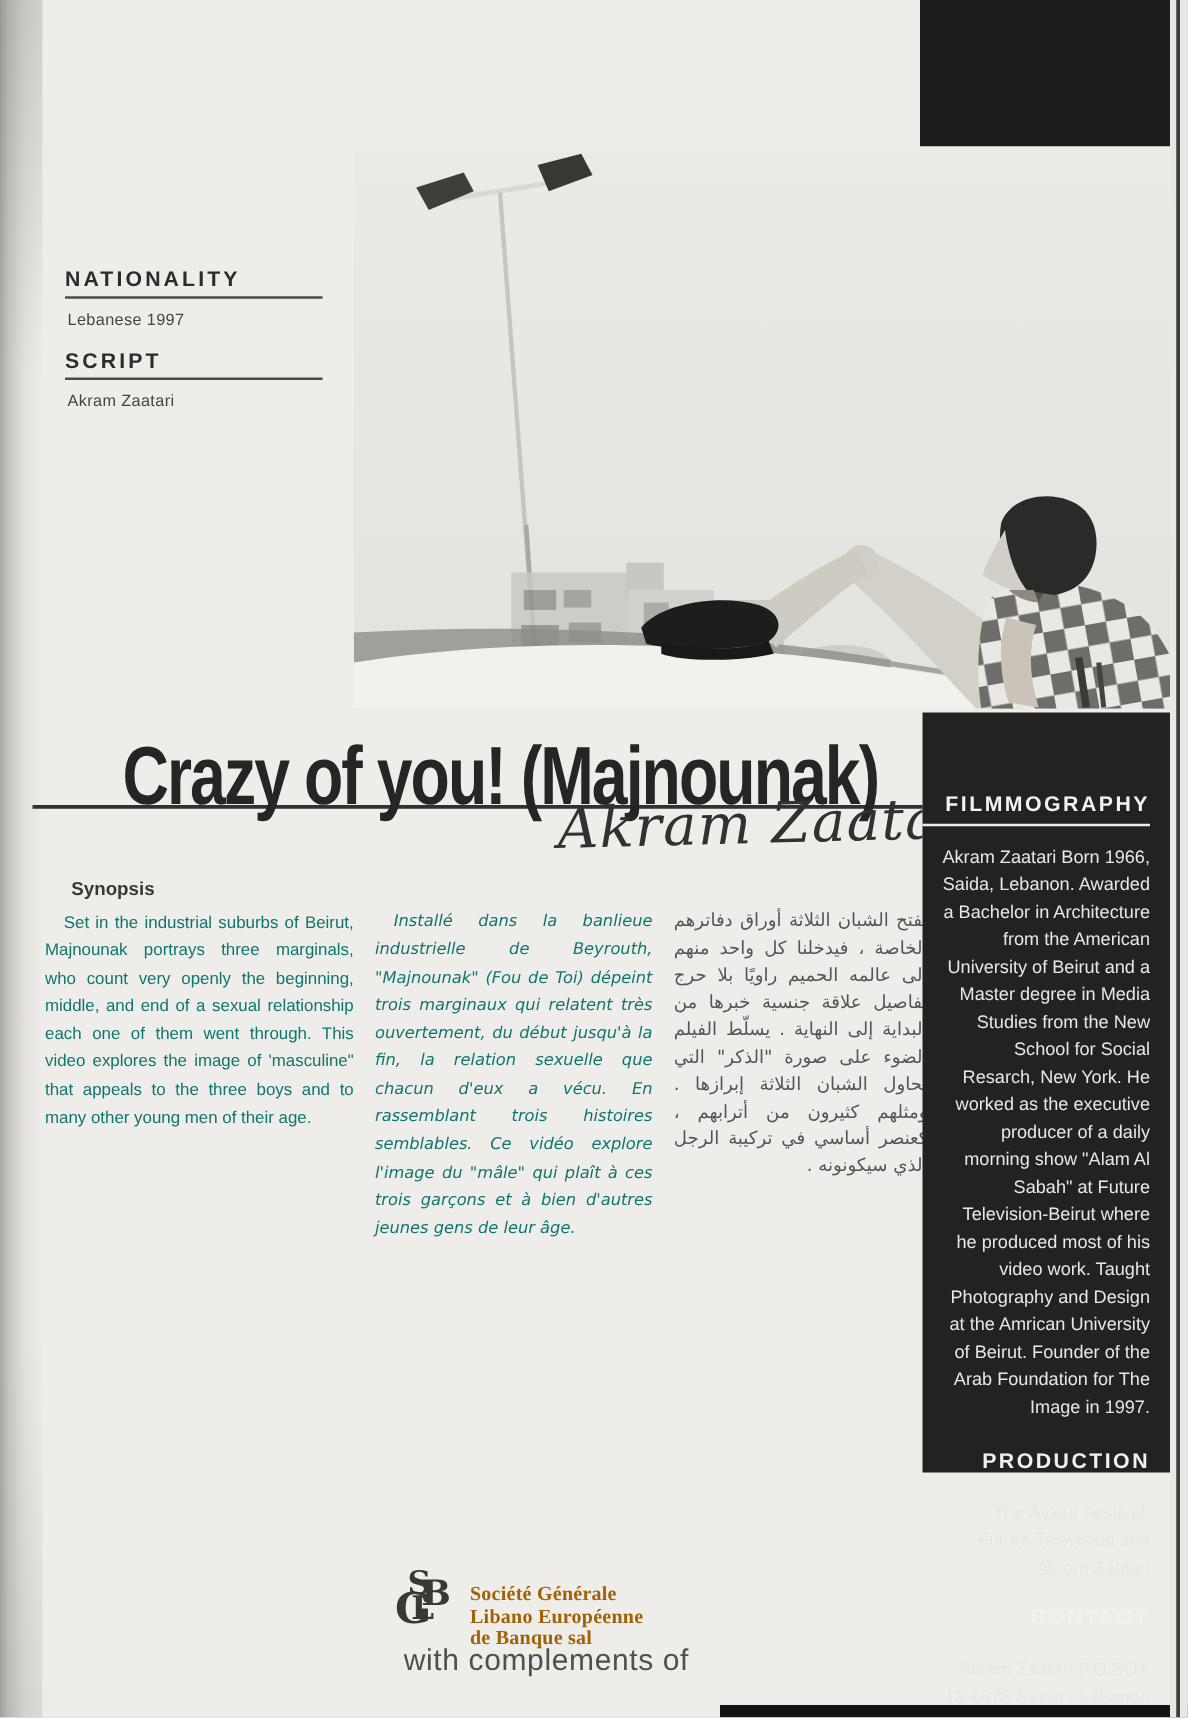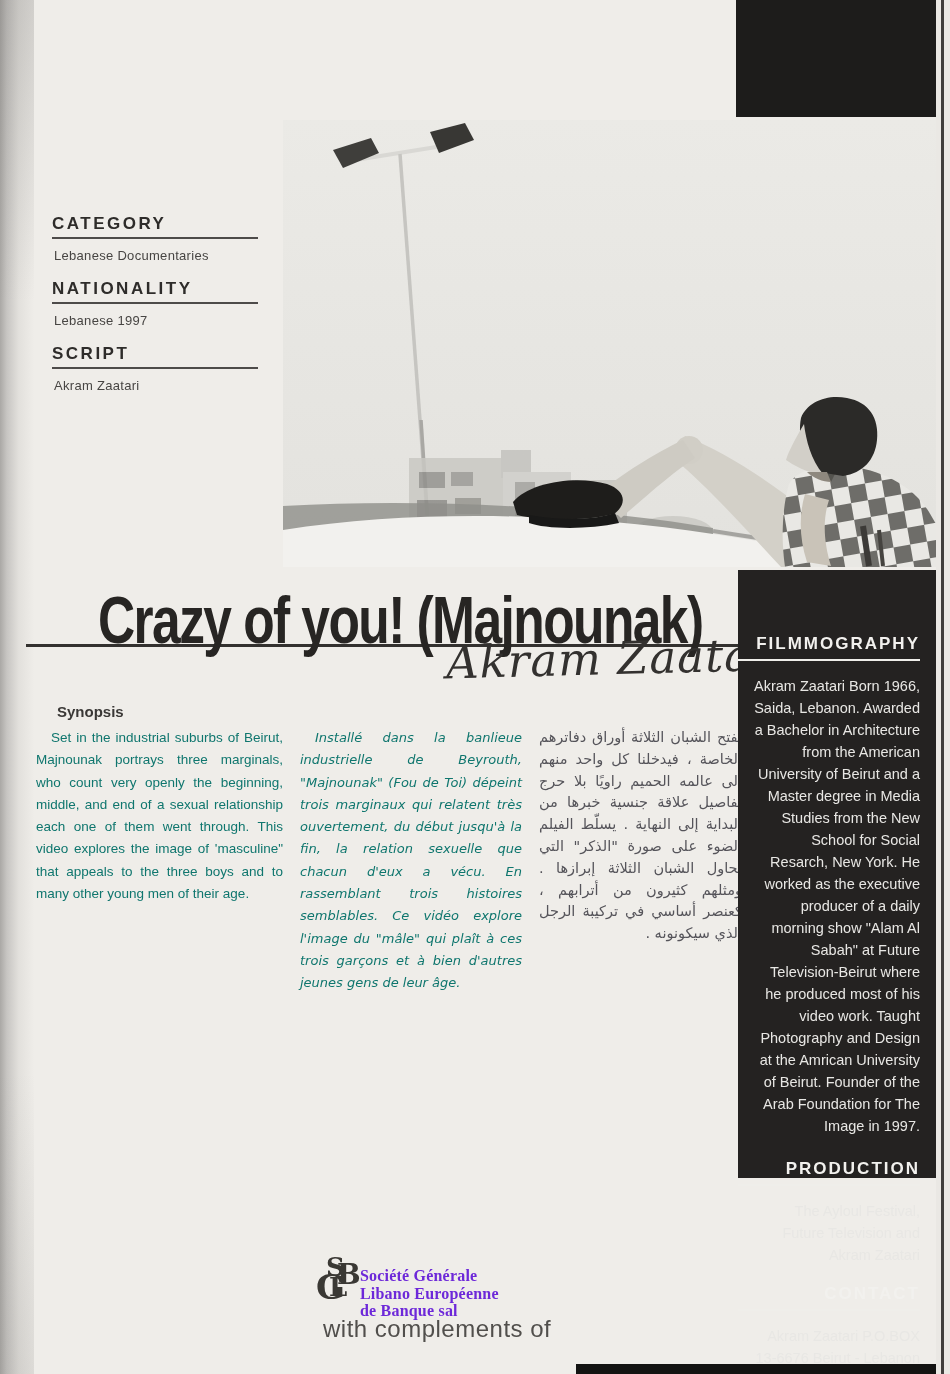--- a/index.html
+++ b/index.html
@@ -140,10 +140,6 @@
 
   <div class="meta">
     <div class="meta-group">
-      <div class="meta-label">CATEGORY</div>
-      <div class="meta-value">Lebanese Documentaries</div>
-    </div>
-    <div class="meta-group">
       <div class="meta-label">NATIONALITY</div>
       <div class="meta-value">Lebanese 1997</div>
     </div>

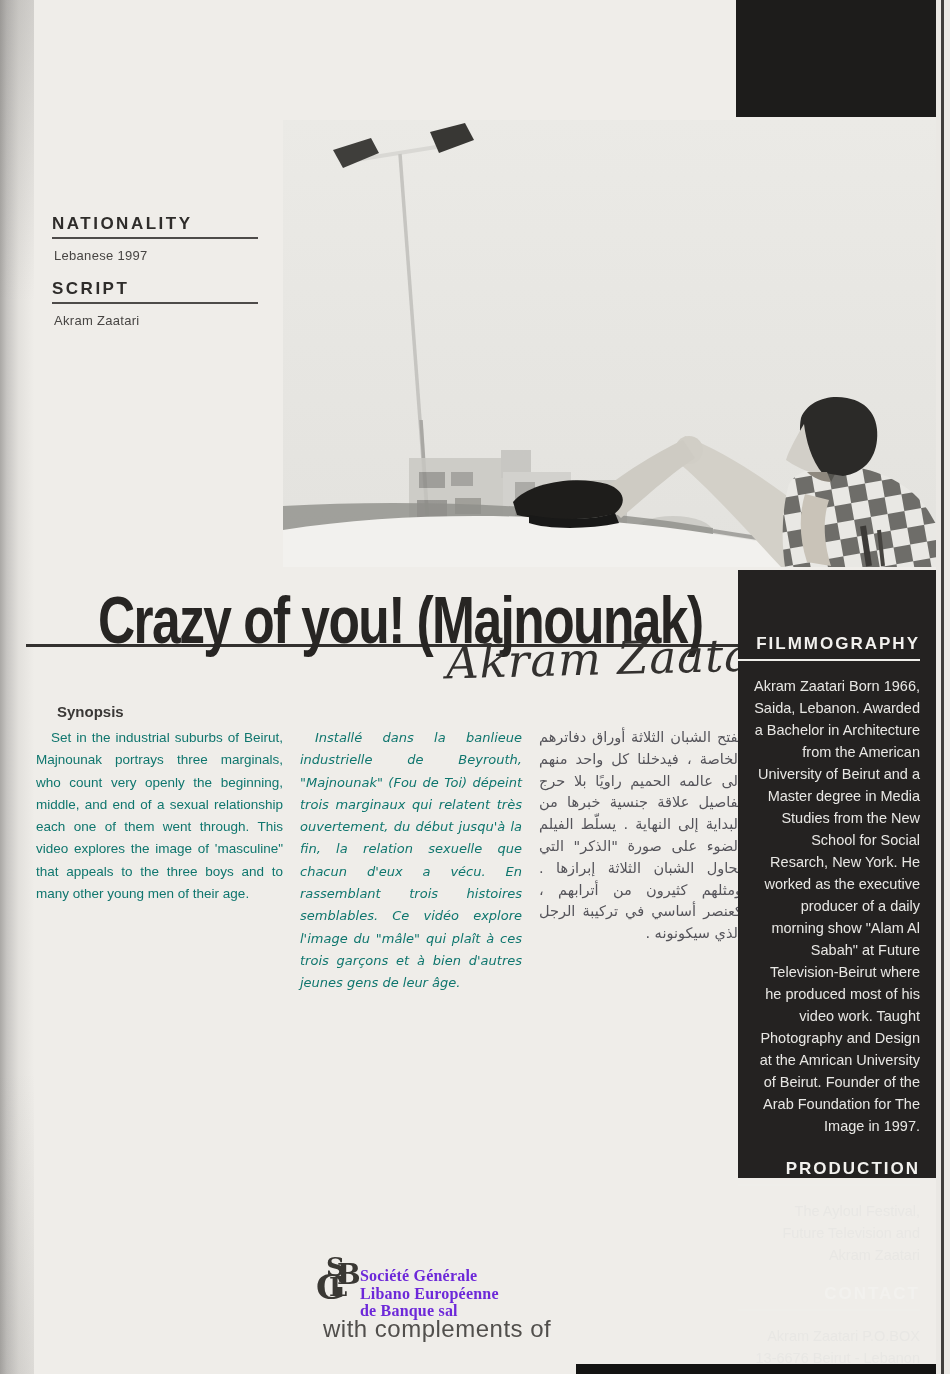--- a/index.html
+++ b/index.html
@@ -64,8 +64,8 @@
   .mg-g{left:0px;top:14px;font-size:34px;}
   .mg-l{left:13px;top:18px;font-size:26px;}
   .mg-b{left:21px;top:5px;font-size:28px;}
-  .sponsor-name{position:absolute;left:360px;top:1267px;font-family:"Liberation Serif",serif;
-    font-weight:bold;font-size:16px;line-height:17.5px;color:#6d28d9;white-space:pre-line;letter-spacing:.2px;}
+  .sponsor-name{position:absolute;left:376px;top:1267px;font-family:"Liberation Serif",serif;
+    font-weight:bold;font-size:16px;line-height:17.5px;color:#a16207;white-space:pre-line;letter-spacing:.2px;}
   .sponsor-tagline{position:absolute;left:323px;top:1315px;font-size:24px;color:#514f4c;letter-spacing:.5px;}
 </style>
 </head>

